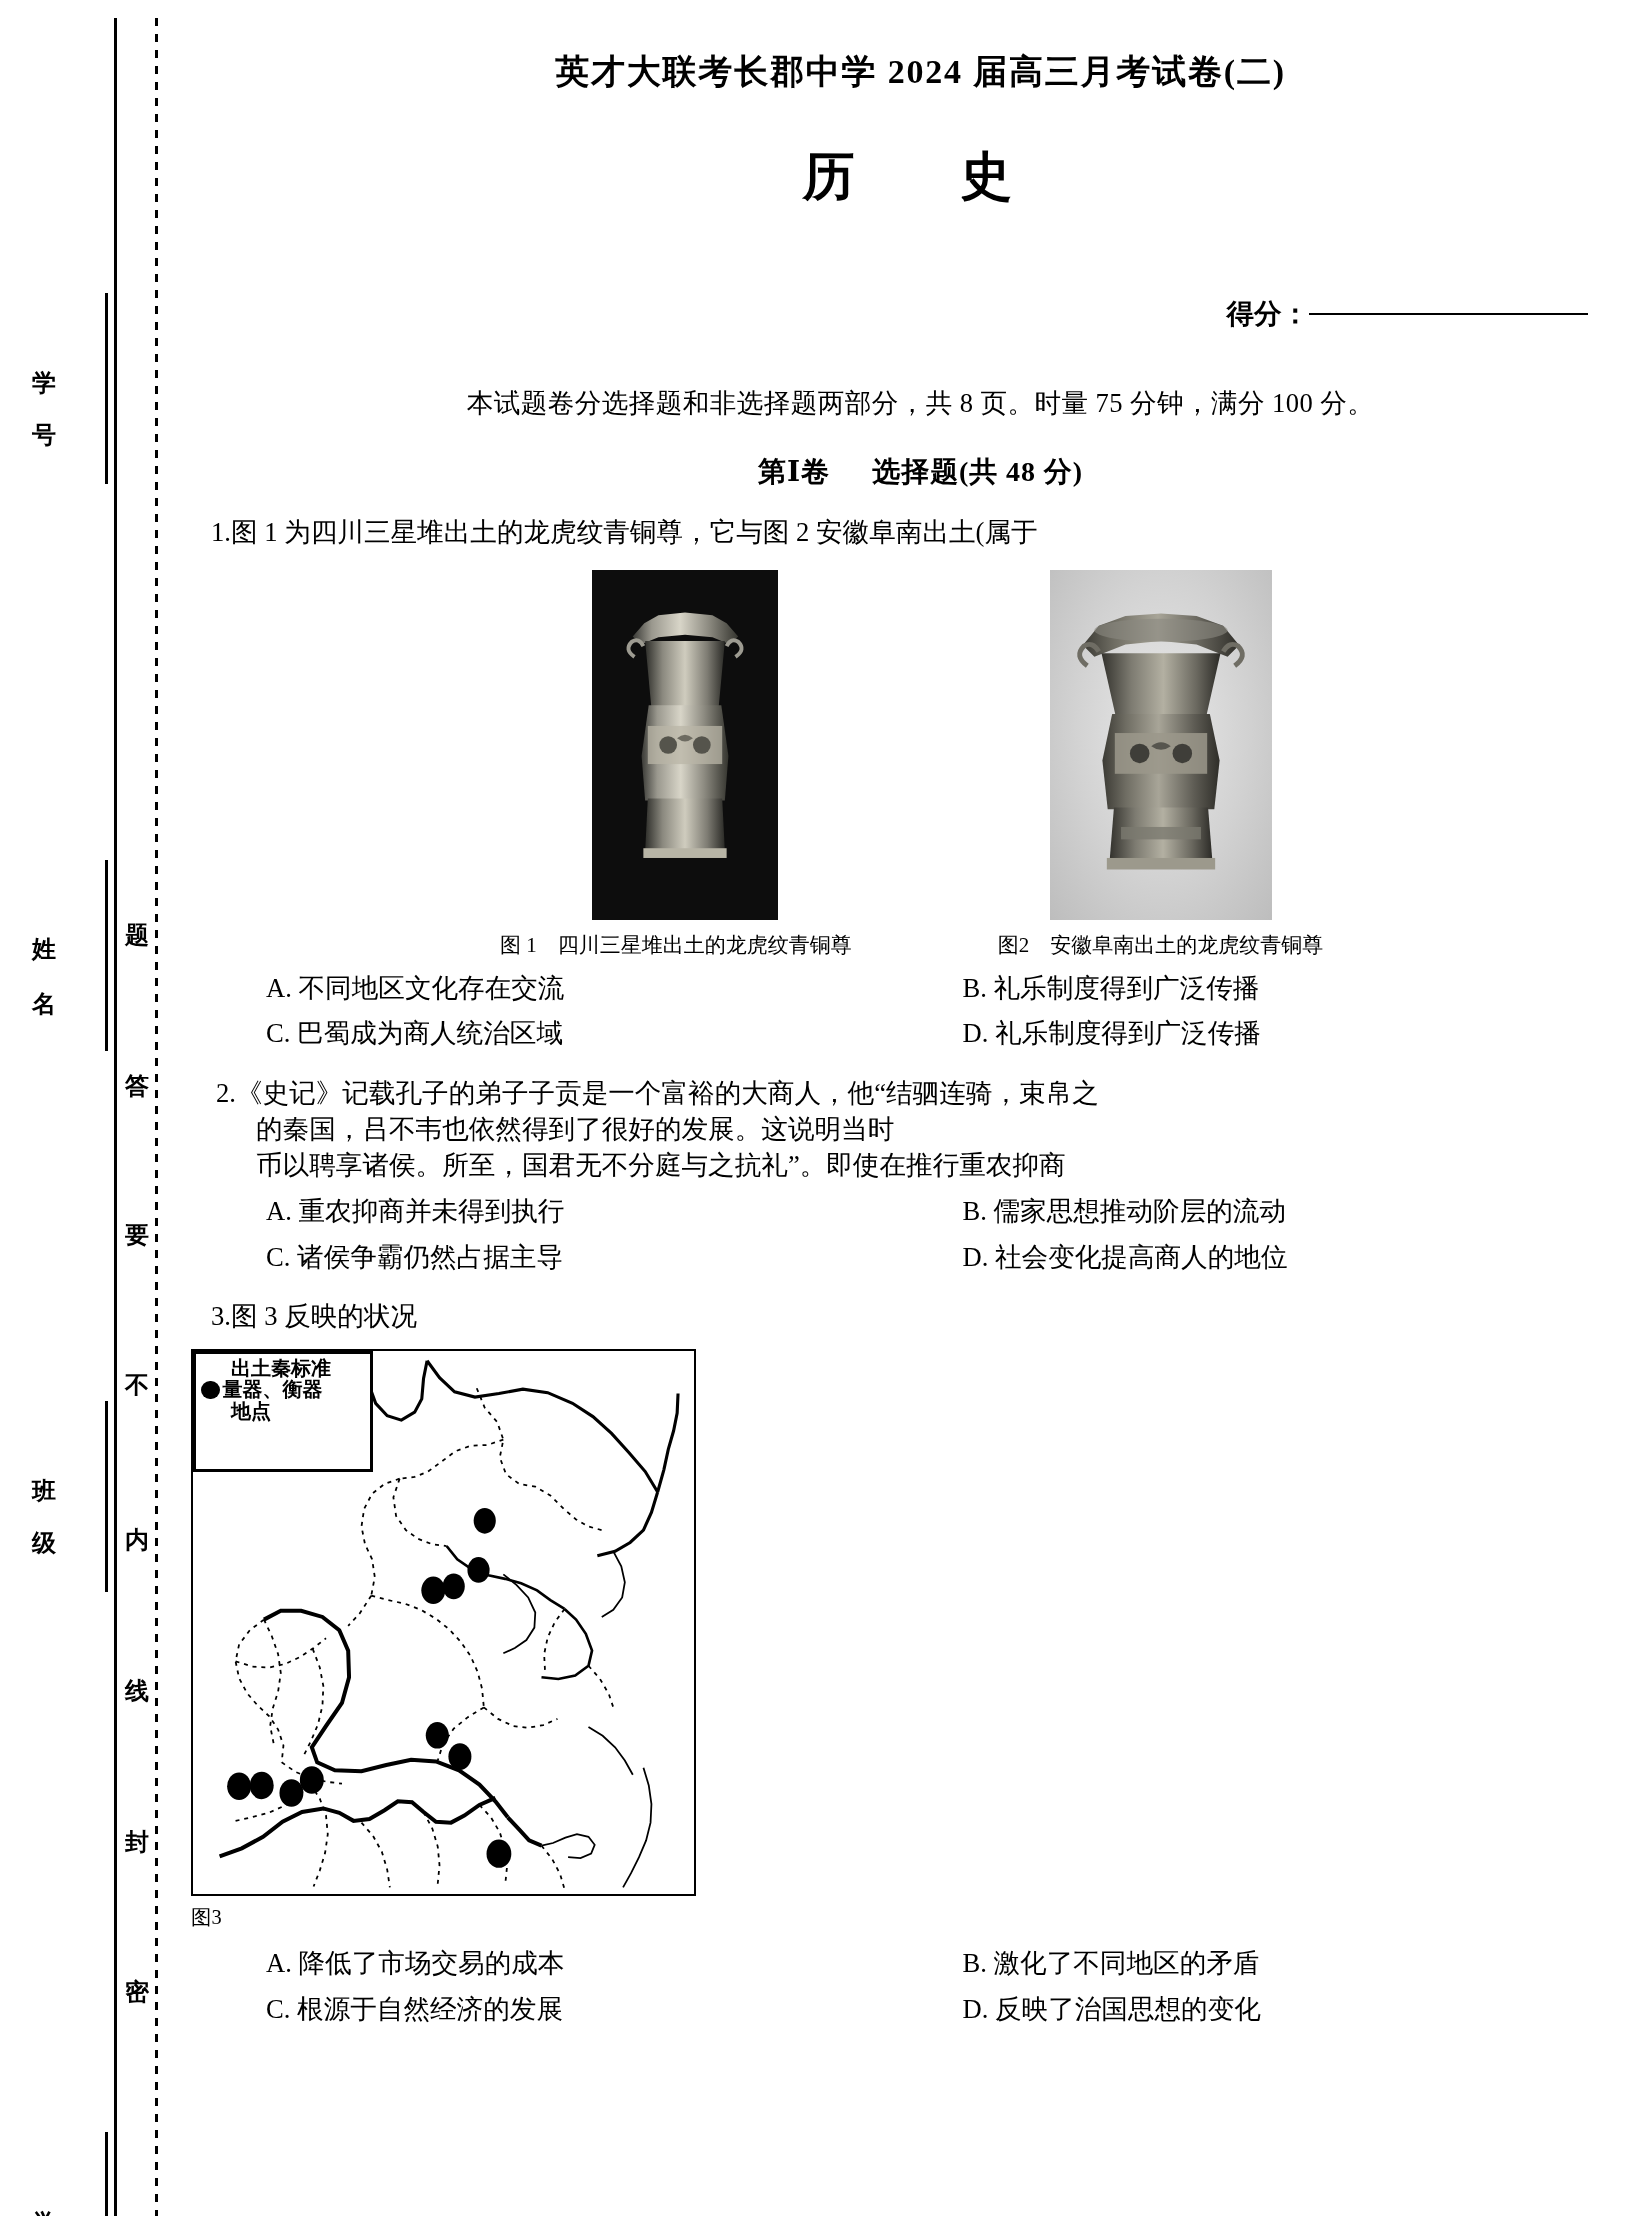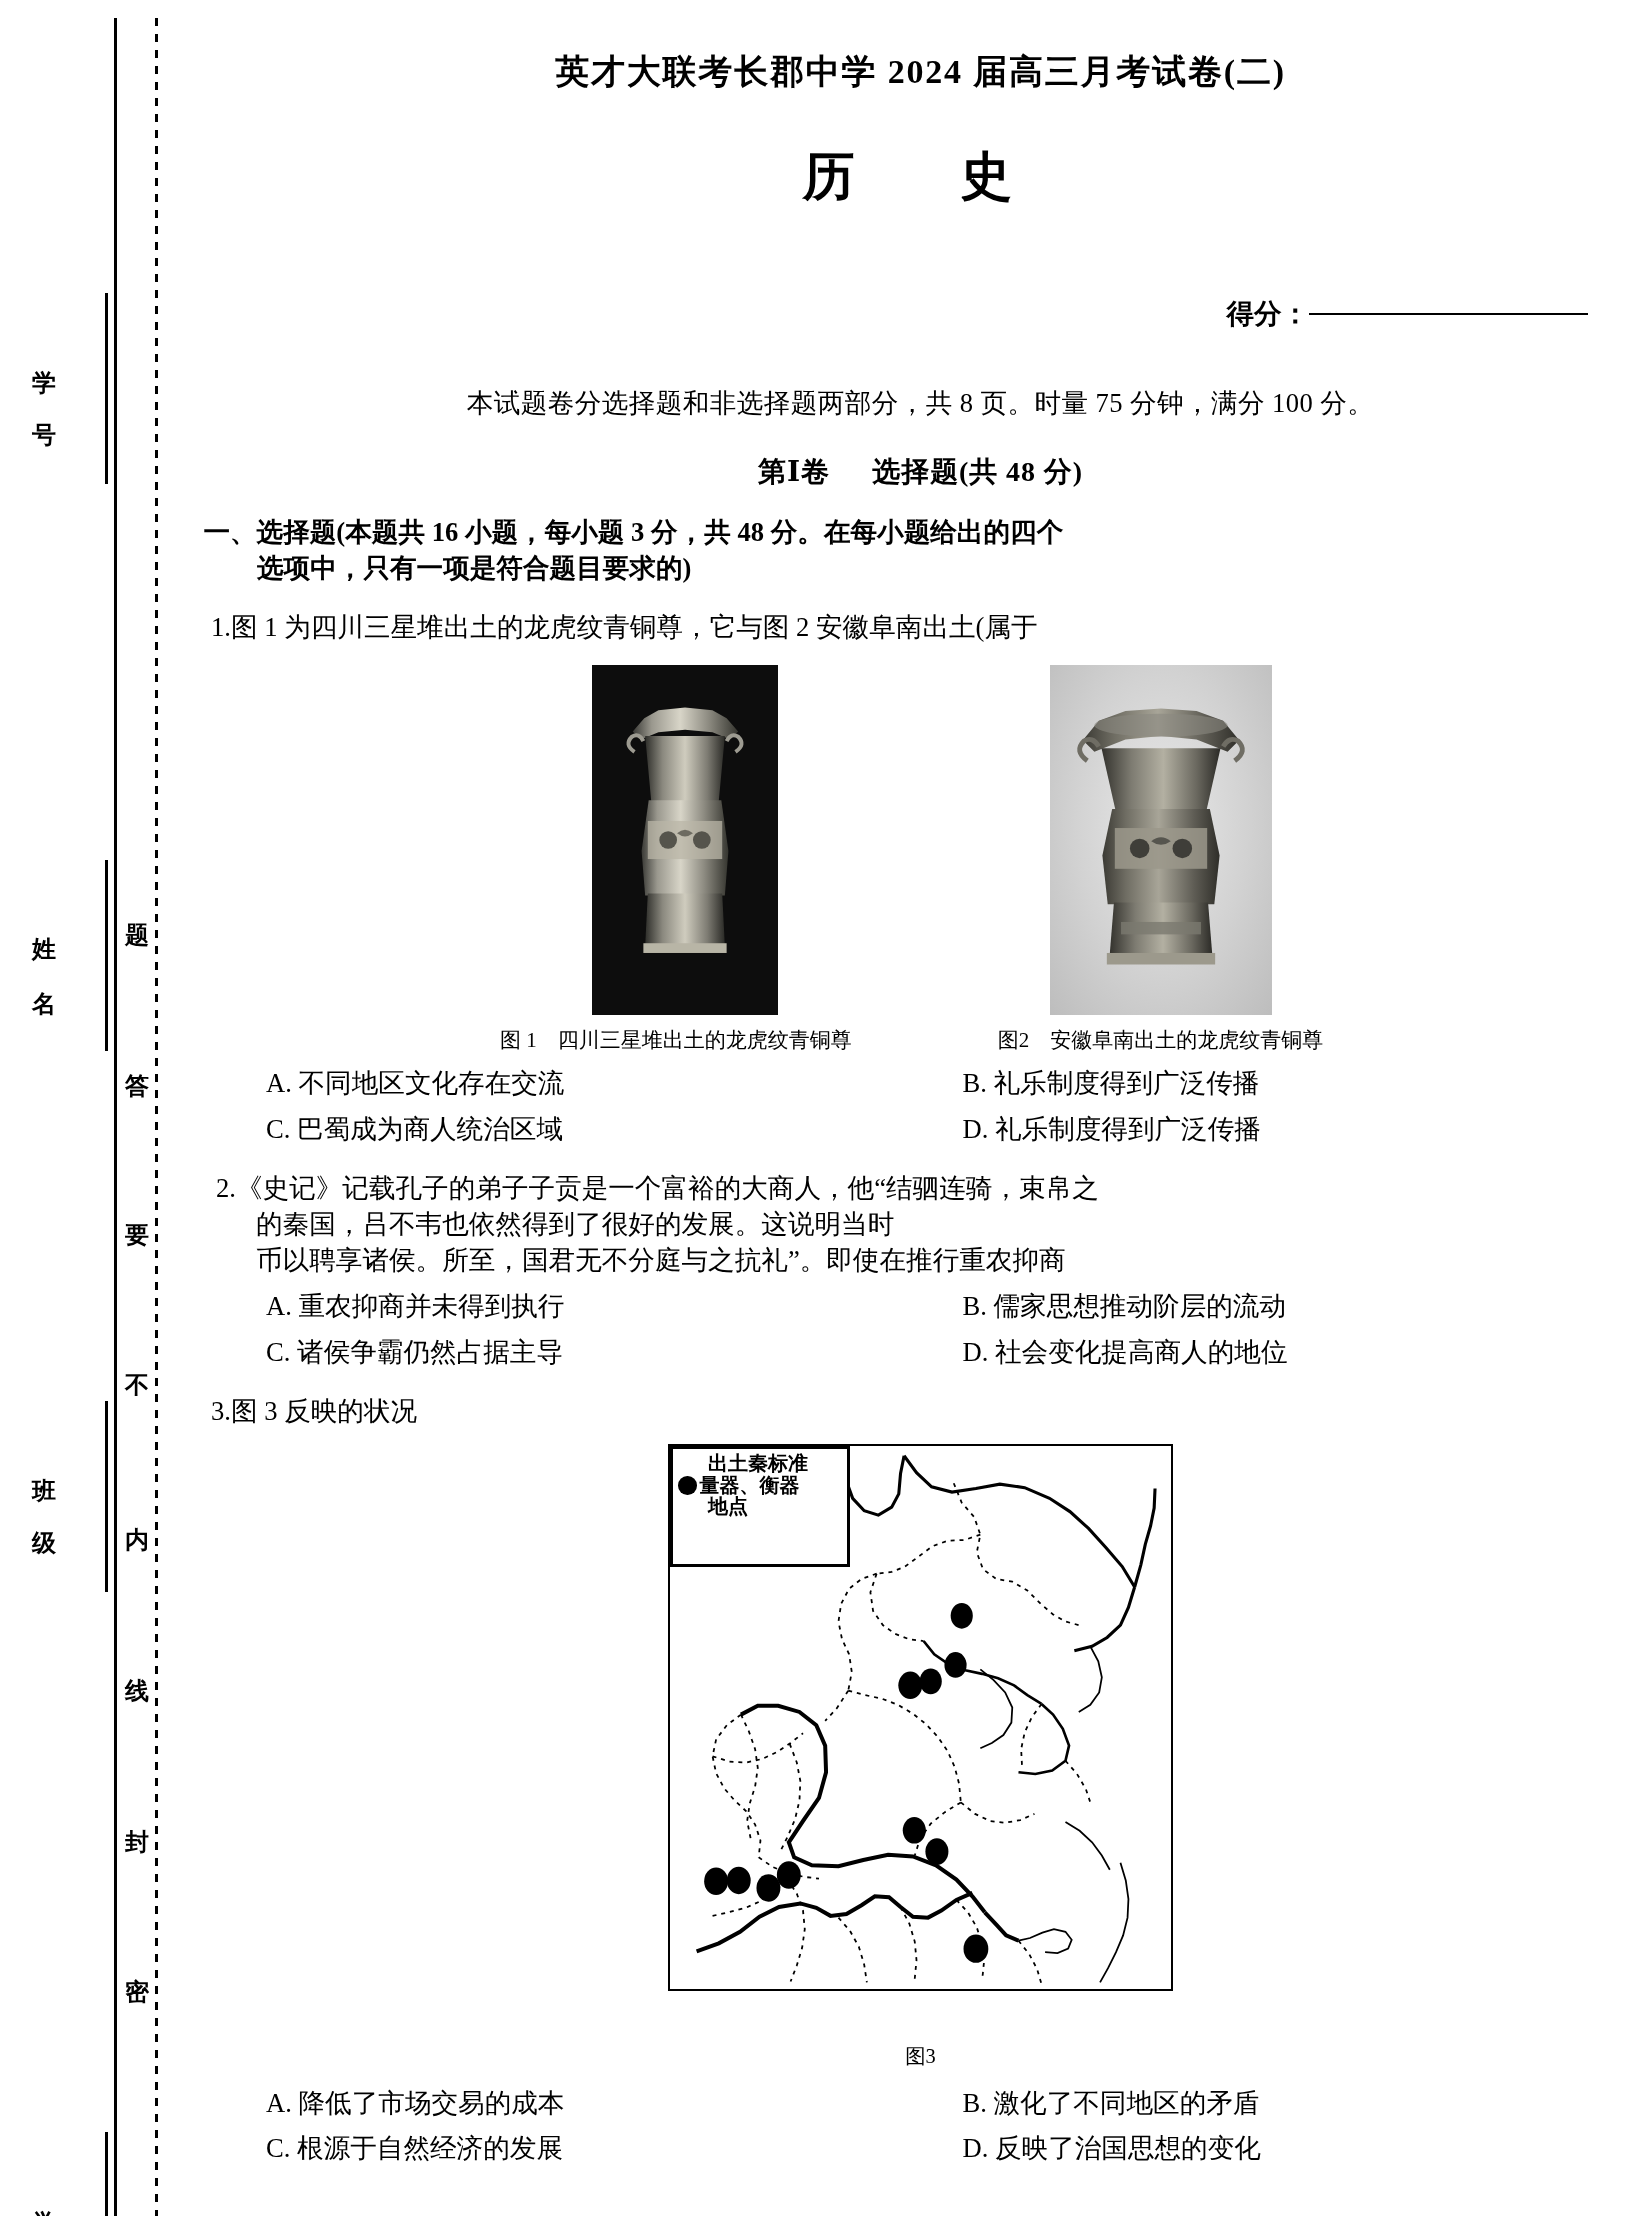--- a/index.html
+++ b/index.html
@@ -155,10 +155,6 @@
     <span>选择题(共 48 分)</span>
   </div>
 
-  <div class="qblock">
-    <div class="qinstr">一、选择题(本题共 16 小题，每小题 3 分，共 48 分。在每小题给出的四个</div>
-    <div class="qinstr qinstr-l2">选项中，只有一项是符合题目要求的)</div>
-  </div>
 
   <div class="qblock">
     <div class="qtext">

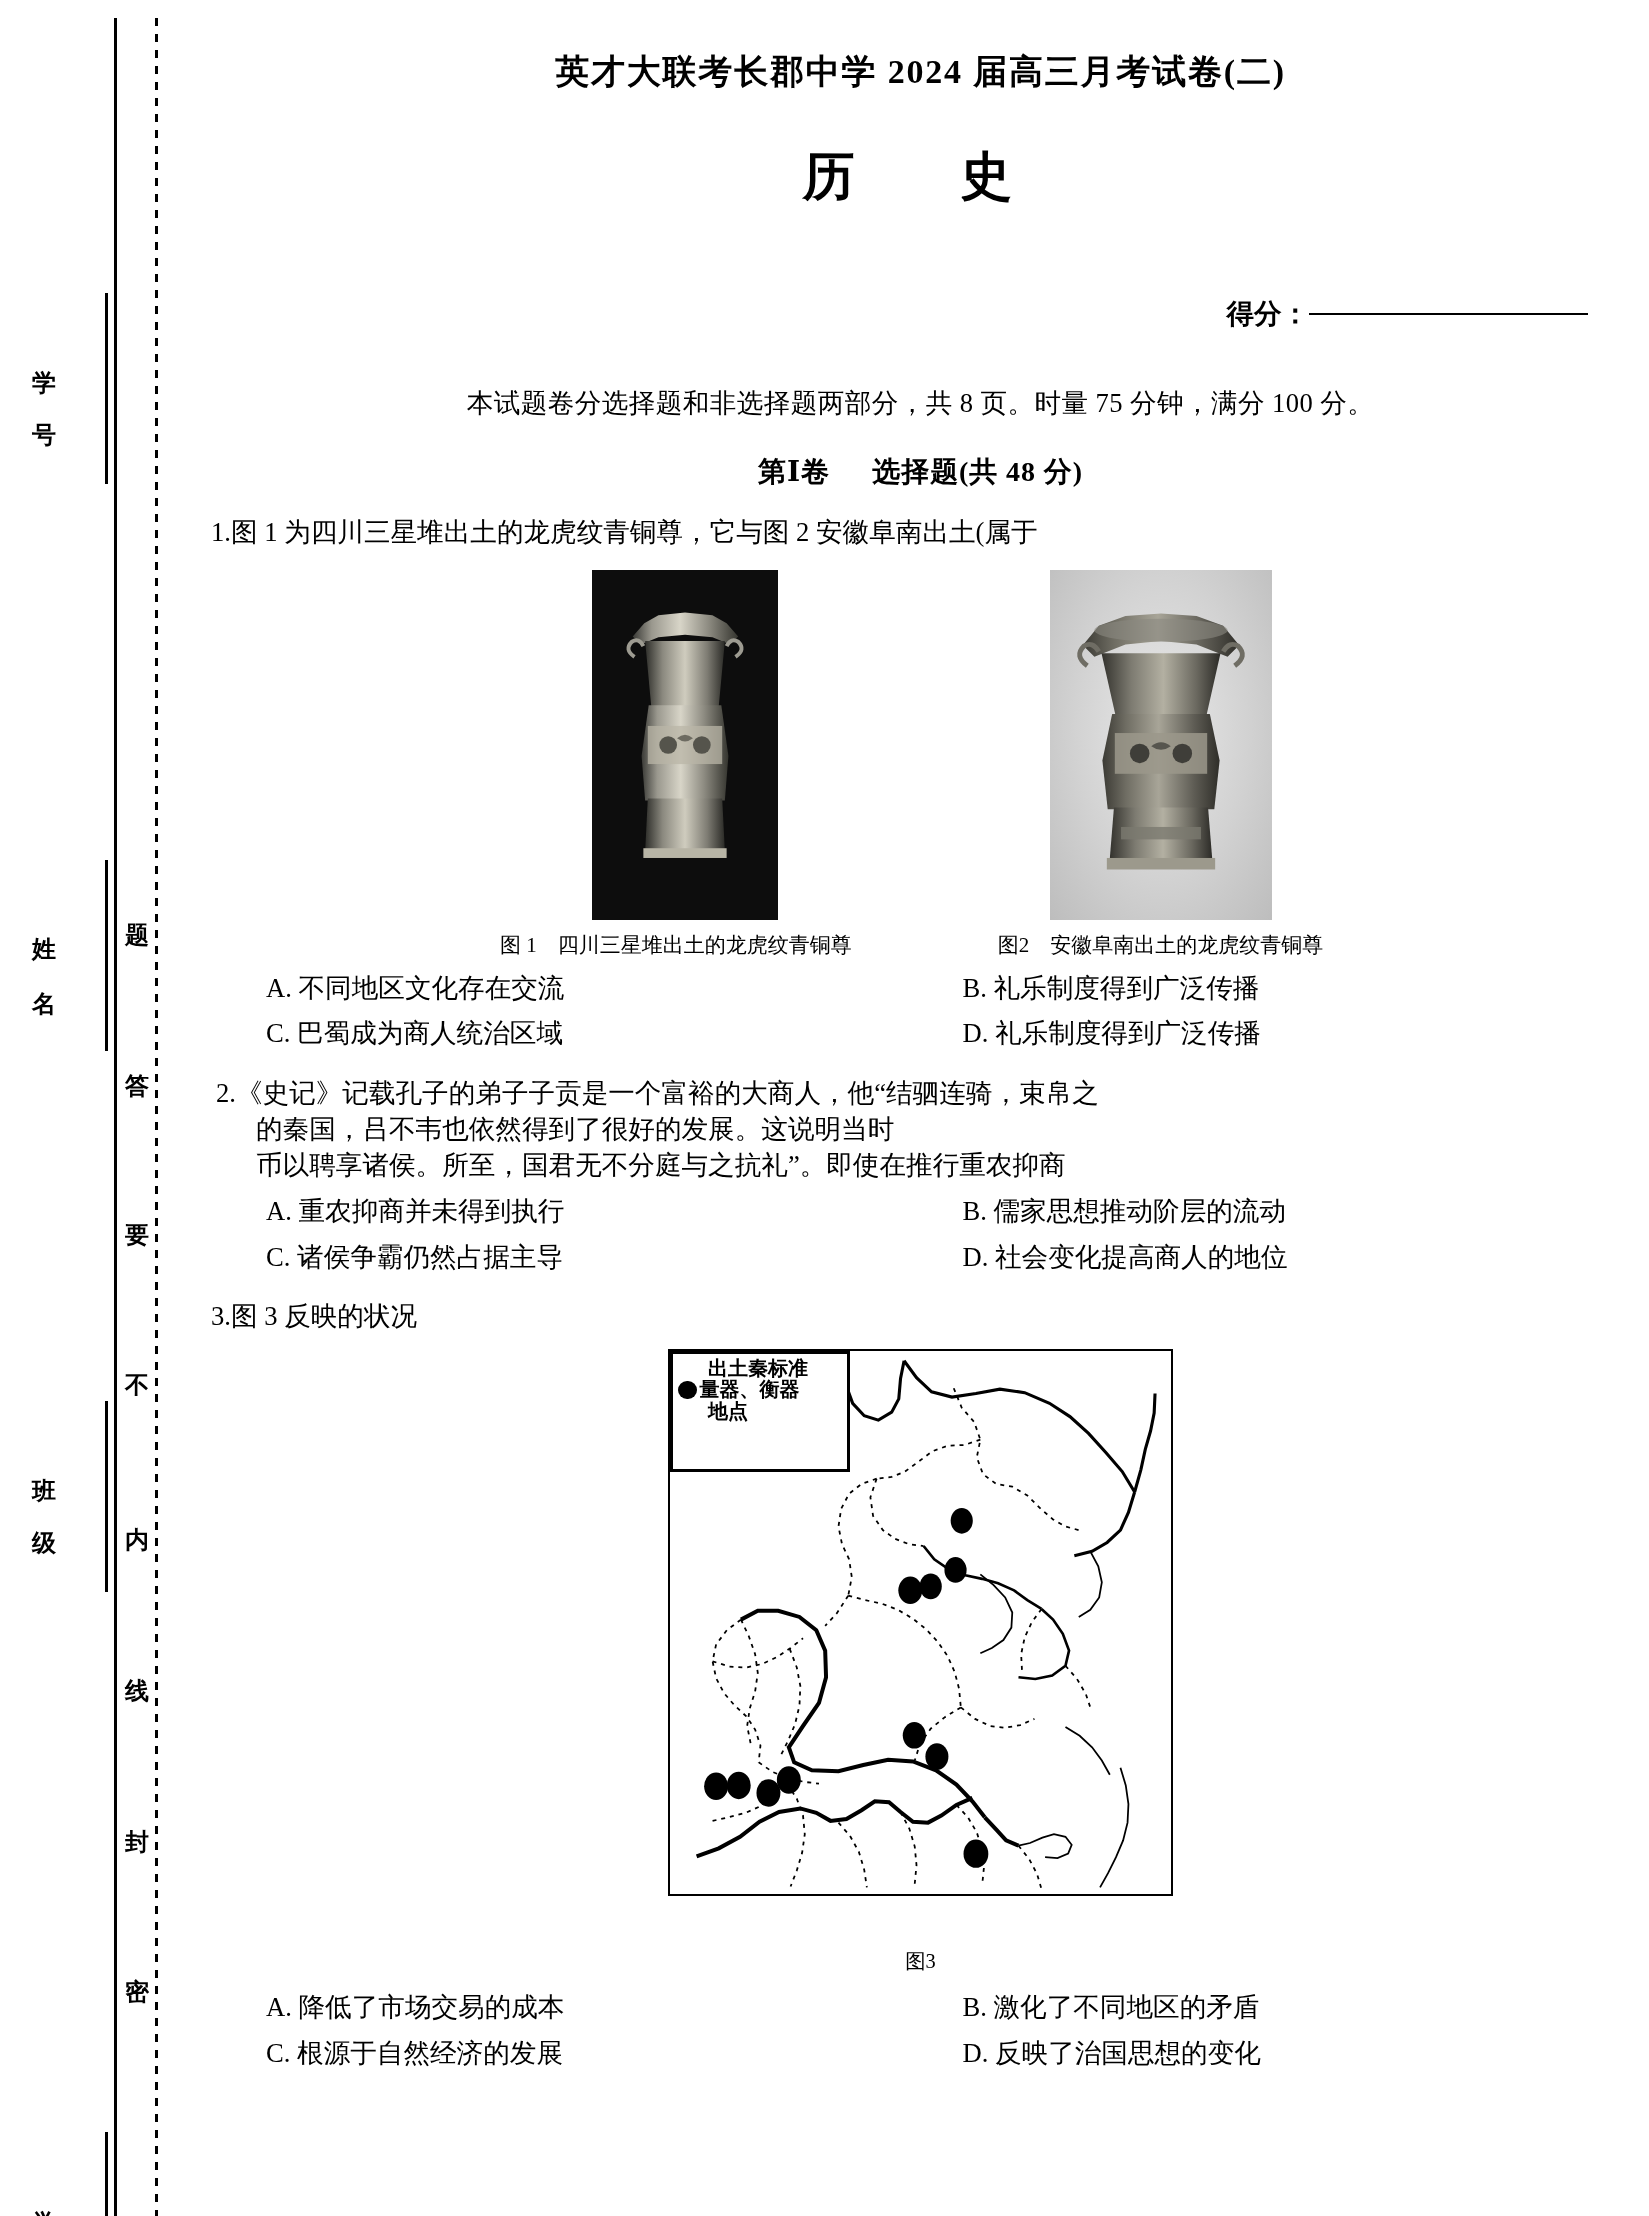--- a/index.html
+++ b/index.html
@@ -85,7 +85,7 @@
   #cap2{margin-left:0;}
 
   
-  #fig3wrap{display:flex;flex-direction:column;align-items:center;margin-top:15px;gap:44px;}
+  #fig3wrap{display:flex;flex-direction:column;align-items:flex-start;margin-top:15px;}
   #map-box{
     position:relative;width:501px;height:543px;
     border:2.2px solid #000;background:#fff;

